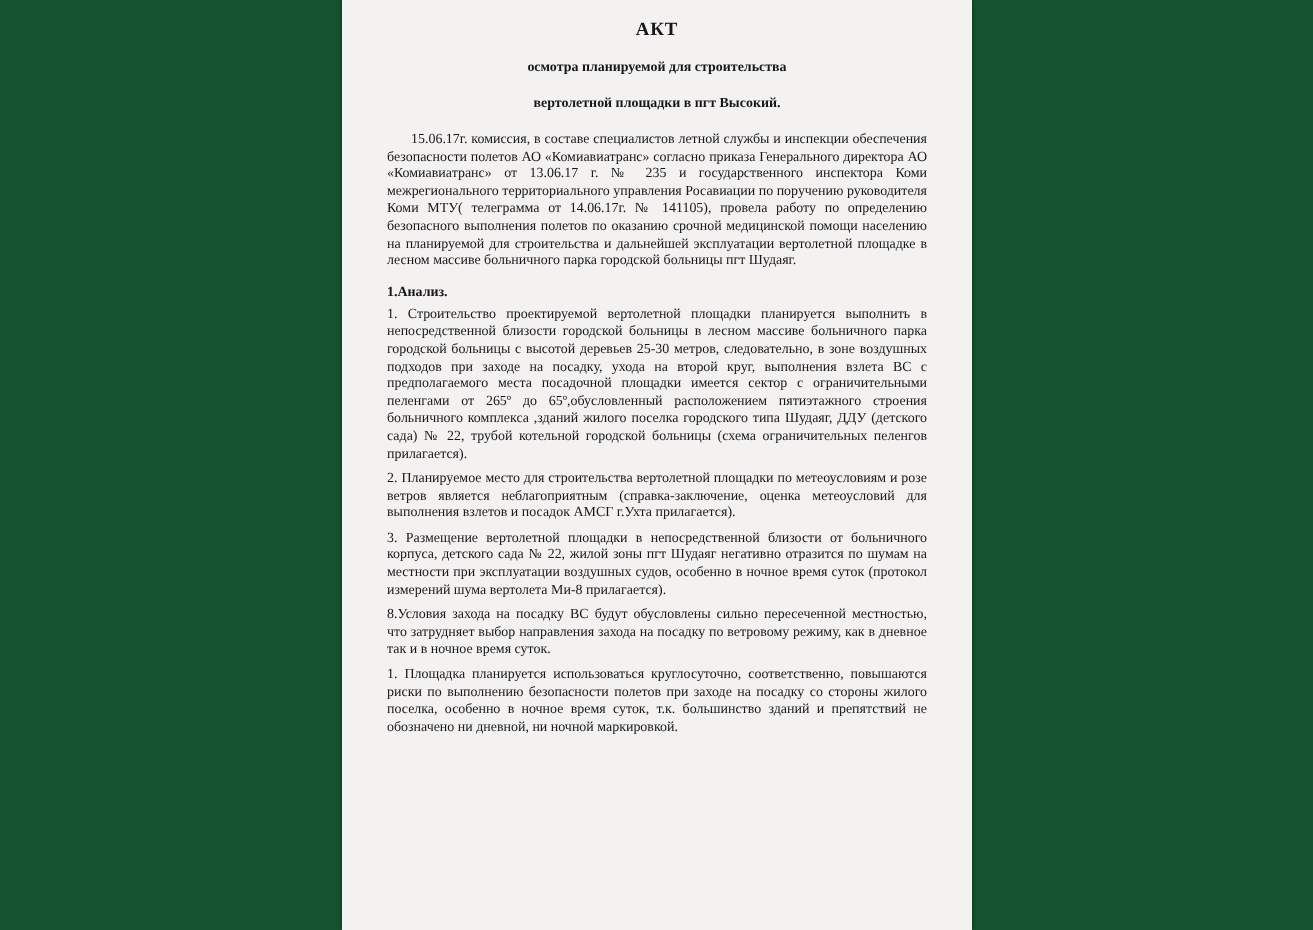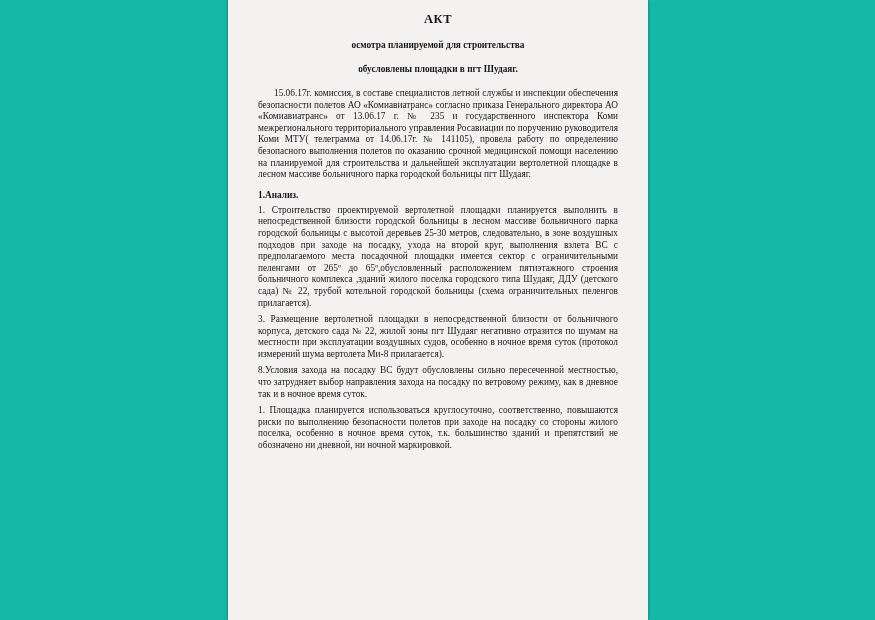--- a/index.html
+++ b/index.html
@@ -17,7 +17,7 @@
     position: relative;
     width: 875px;
     height: 620px;
-    background: #14b8a6;
+    background: #14532d;
   }
   .paper {
     position: absolute;

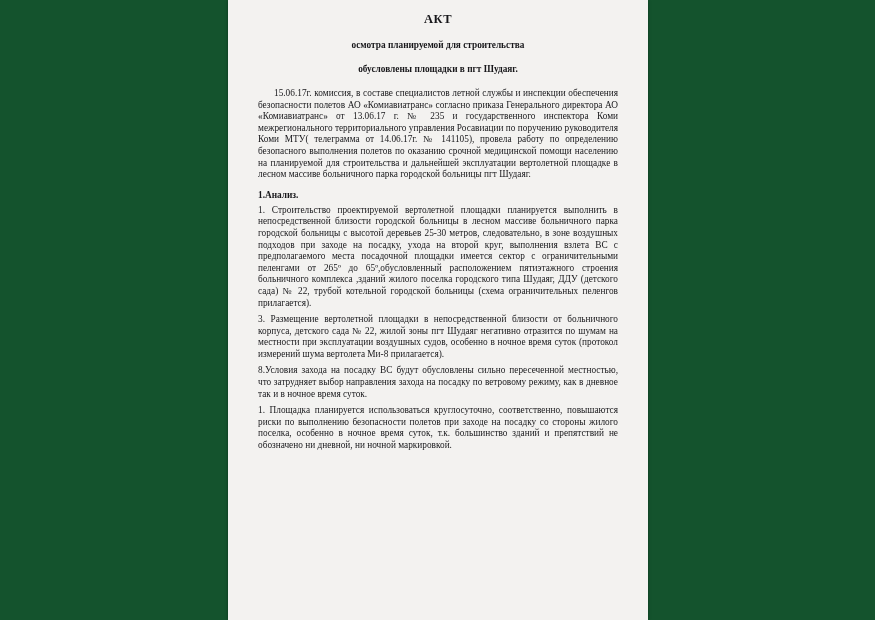--- a/index.html
+++ b/index.html
@@ -81,7 +81,7 @@
 
       <div class="doc-subtitle">
         <div>осмотра планируемой для строительства</div>
-        <div>обусловлены площадки в пгт Шудаяг.</div>
+        <div>вертолетной площадки в пгт Высокий.</div>
       </div>
 
       <p class="body-par par-gap-top first-indent">15.06.17г. комиссия, в составе  специалистов летной службы и инспекции обеспечения безопасности полетов АО «Комиавиатранс» согласно приказа Генерального директора АО «Комиавиатранс» от 13.06.17 г. № 235 и государственного инспектора Коми межрегионального территориального управления Росавиации по поручению руководителя Коми МТУ( телеграмма от 14.06.17г. № 141105), провела  работу по определению безопасного выполнения полетов по оказанию срочной медицинской помощи населению на планируемой для строительства и дальнейшей эксплуатации вертолетной площадке в лесном массиве больничного парка городской больницы пгт Шудаяг.</p>

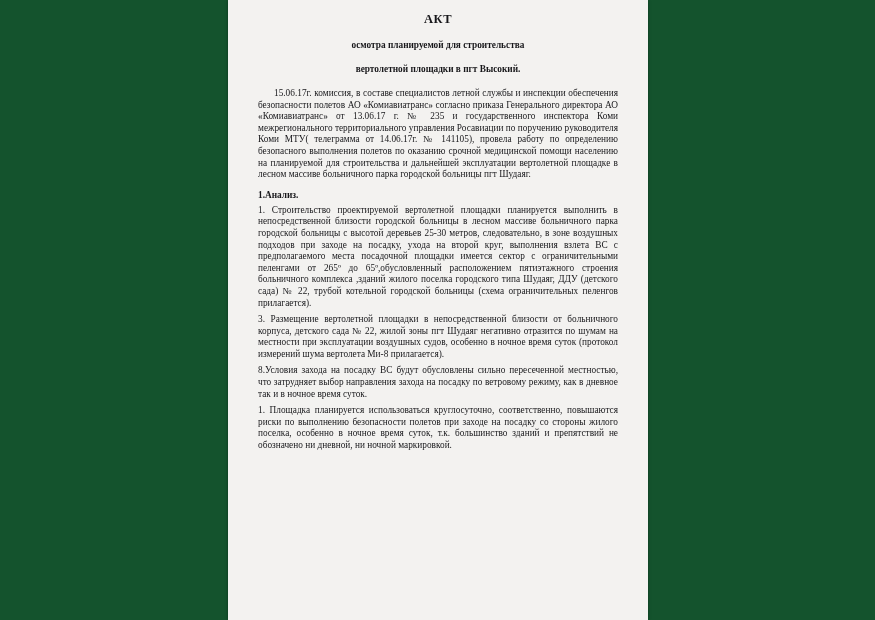--- a/index.html
+++ b/index.html
@@ -89,6 +89,7 @@
       <div class="section-head">1.Анализ.</div>
 
       <p class="body-par numbered">1.  Строительство проектируемой вертолетной площадки планируется выполнить в непосредственной близости городской больницы в лесном массиве больничного парка городской больницы с высотой деревьев 25-30 метров,  следовательно,  в зоне воздушных подходов при заходе на посадку, ухода на второй круг, выполнения взлета ВС с предполагаемого места  посадочной  площадки  имеется  сектор  с  ограничительными пеленгами от 265º до 65º,обусловленный расположением пятиэтажного строения больничного комплекса ,зданий жилого поселка городского типа Шудаяг, ДДУ (детского сада) № 22, трубой котельной городской больницы (схема ограничительных пеленгов прилагается).</p>
+      <p class="body-par numbered">2.  Планируемое  место  для  строительства  вертолетной  площадки  по метеоусловиям  и  розе  ветров  является  неблагоприятным  (справка-заключение,  оценка метеоусловий  для выполнения взлетов  и  посадок АМСГ г.Ухта прилагается).</p>
       <p class="body-par numbered">3. Размещение вертолетной площадки в непосредственной близости от больничного  корпуса,  детского  сада  № 22,  жилой  зоны  пгт  Шудаяг негативно отразится по шумам на местности при эксплуатации воздушных судов,  особенно  в  ночное  время  суток  (протокол  измерений  шума вертолета Ми-8 прилагается).</p>
       <p class="body-par numbered">8.Условия захода на посадку ВС будут обусловлены сильно пересеченной местностью,  что  затрудняет  выбор  направления  захода  на  посадку  по ветровому режиму, как в дневное так и в ночное время суток.</p>
       <p class="body-par numbered">1.  Площадка  планируется  использоваться  круглосуточно,  соответственно, повышаются  риски  по  выполнению  безопасности  полетов  при  заходе  на посадку со стороны жилого поселка, особенно в ночное время суток, т.к. большинство зданий и препятствий не обозначено ни дневной, ни ночной маркировкой.</p>

